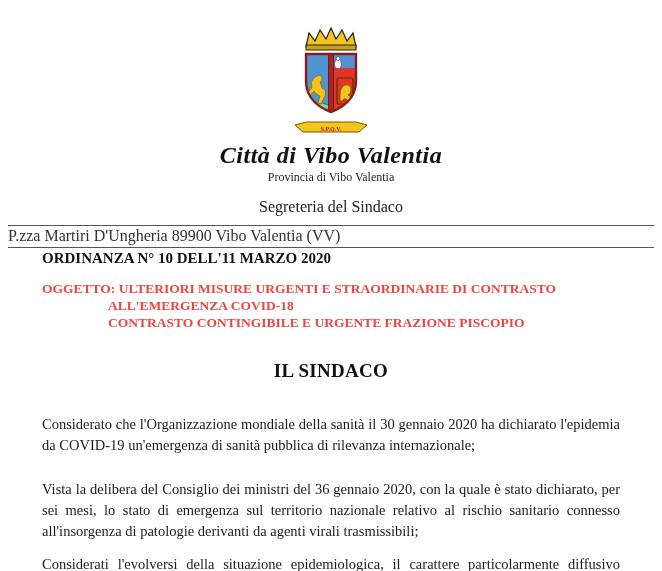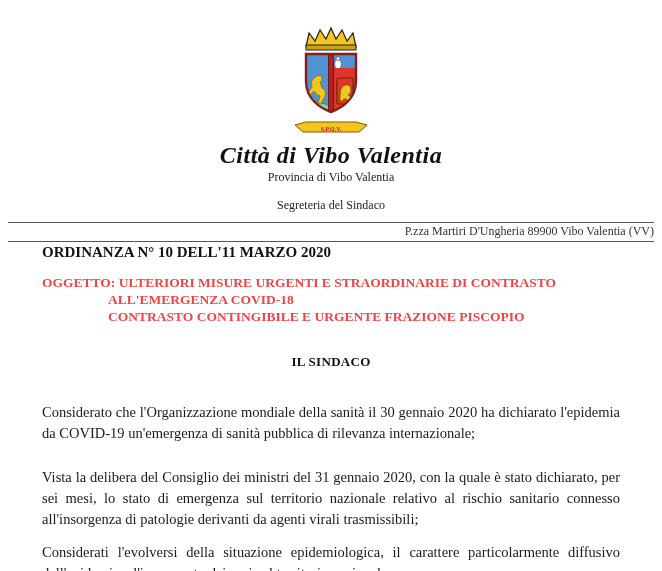--- a/index.html
+++ b/index.html
@@ -39,7 +39,7 @@
   .office-name {
     margin-top: 13px;
     text-align: center;
-    font-size: 12px;
+    font-size: 16px;
     color: #222;
   }
   .address-bar {

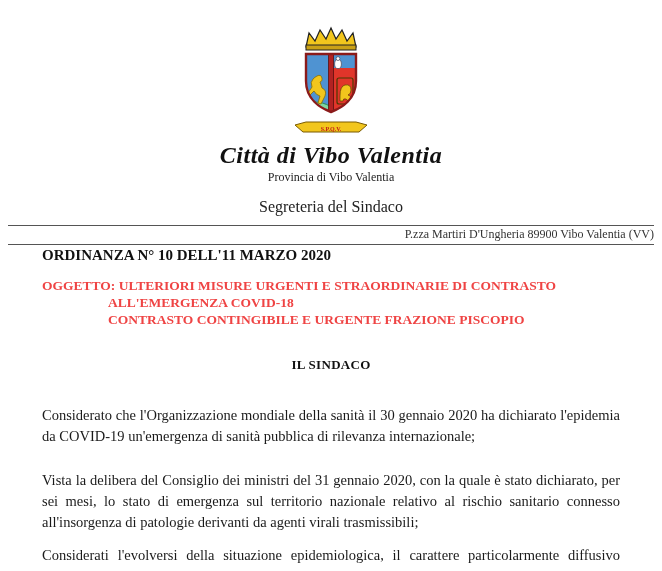--- a/index.html
+++ b/index.html
@@ -49,8 +49,8 @@
     padding: 1px 0 2px 0;
   }
   .address-line {
-    text-align: right;
-    font-size: 12px;
+    text-align: left;
+    font-size: 16px;
     color: #333;
   }
   .ordinance-number {

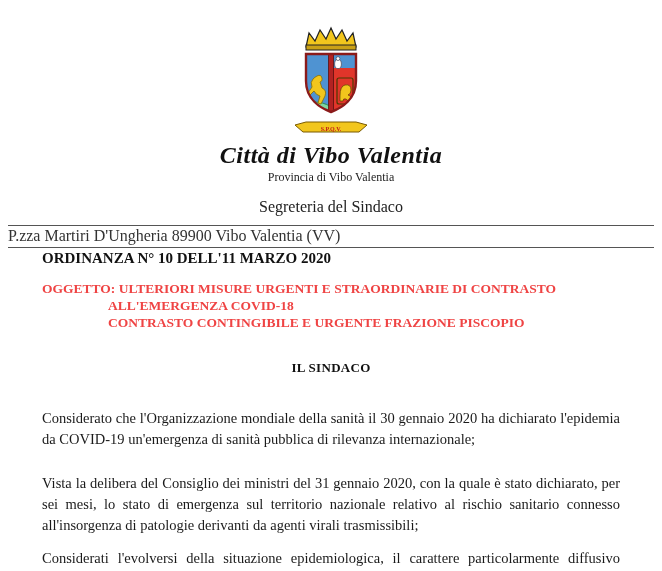--- a/index.html
+++ b/index.html
@@ -72,7 +72,7 @@
   .section-heading {
     margin-top: 29px;
     text-align: center;
-    font-size: 13px;
+    font-size: 19px;
     font-weight: bold;
     letter-spacing: 0.3px;
     color: #111;

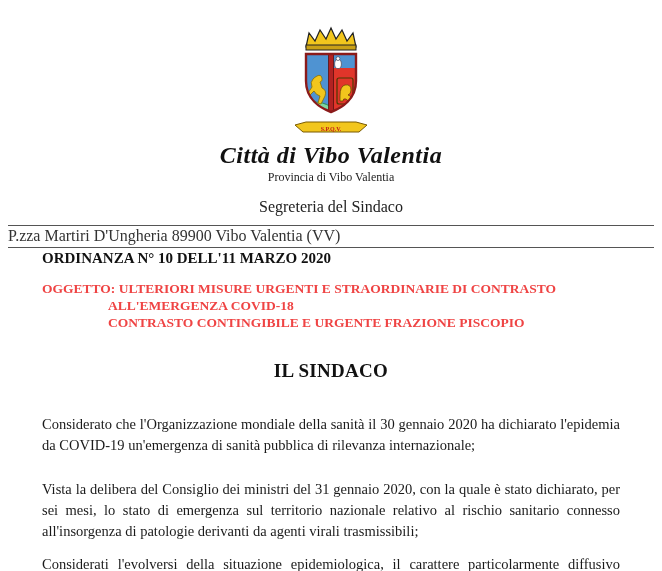--- a/index.html
+++ b/index.html
@@ -148,7 +148,7 @@
   <div class="section-heading">IL SINDACO</div>
 
   <p class="body-paragraph p1">Considerato che l'Organizzazione mondiale della sanità il 30 gennaio 2020 ha dichiarato l'epidemia da COVID-19 un'emergenza di sanità pubblica di rilevanza internazionale;</p>
-  <p class="body-paragraph p2">Vista la delibera del Consiglio dei ministri del 31 gennaio 2020, con la quale è stato dichiarato, per sei mesi, lo stato di emergenza sul territorio nazionale relativo al rischio sanitario connesso all'insorgenza di patologie derivanti da agenti virali trasmissibili;</p>
+  <p class="body-paragraph p2">Vista la delibera del Consiglio dei ministri del 36 gennaio 2020, con la quale è stato dichiarato, per sei mesi, lo stato di emergenza sul territorio nazionale relativo al rischio sanitario connesso all'insorgenza di patologie derivanti da agenti virali trasmissibili;</p>
   <p class="body-paragraph p3">Considerati l'evolversi della situazione epidemiologica, il carattere particolarmente diffusivo dell'epidemia e l'incremento dei casi sul territorio nazionale;</p>
 
 </div>

